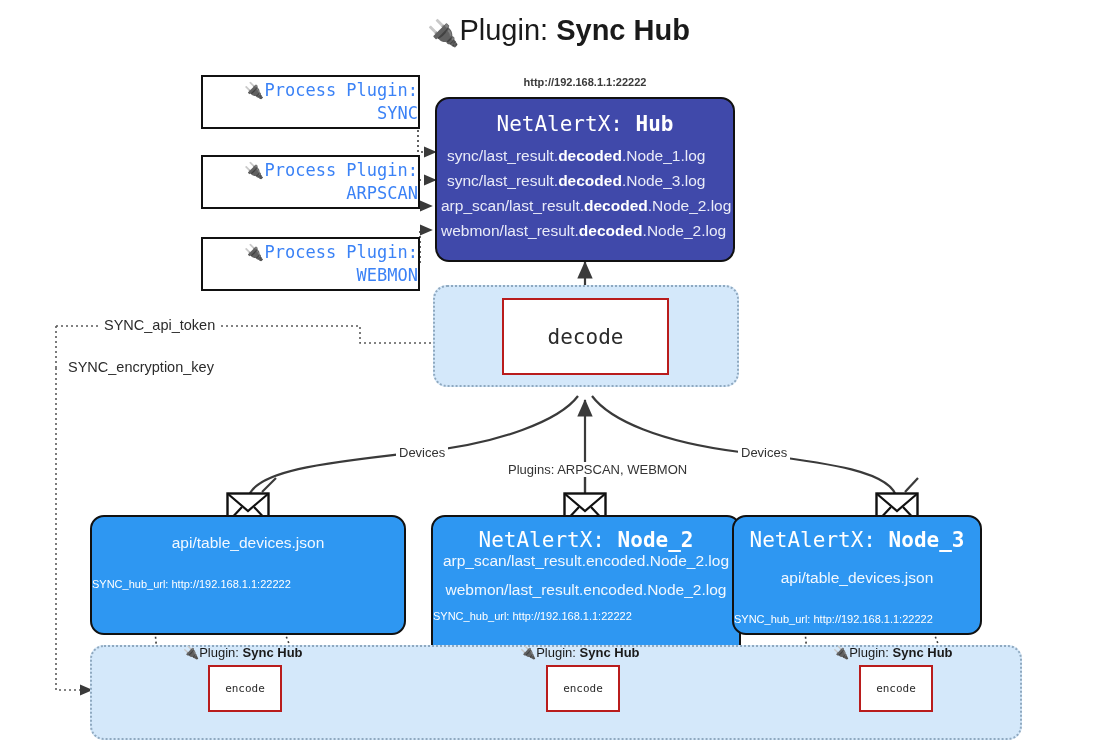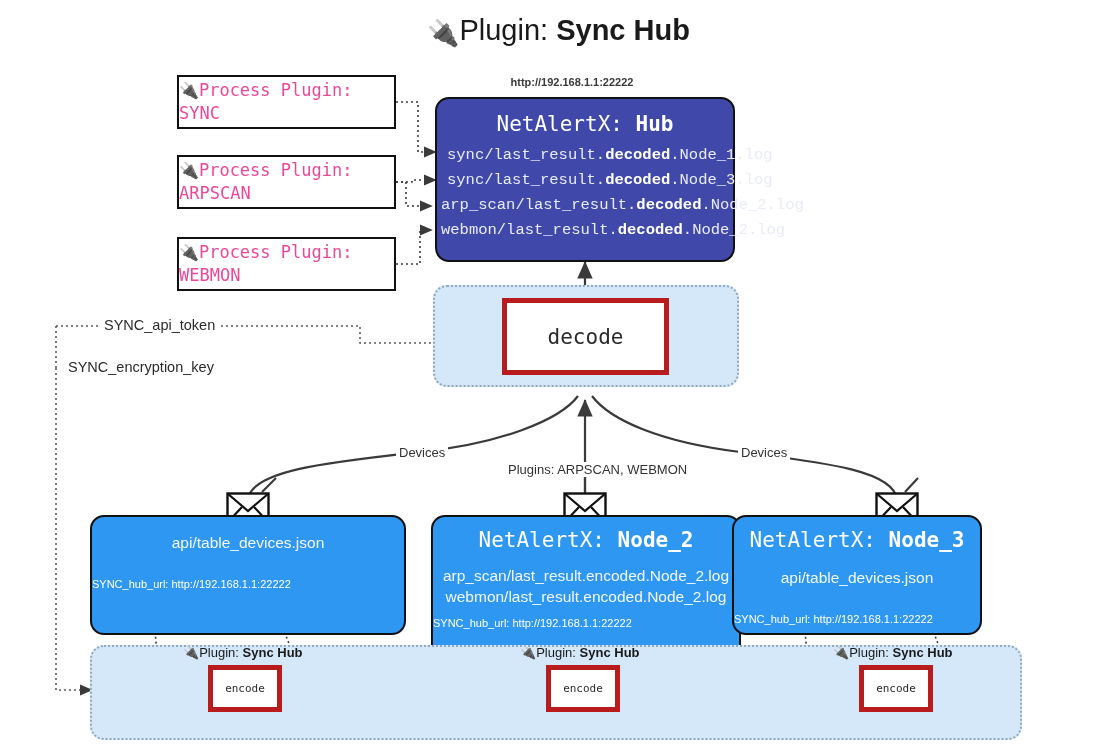--- a/index.html
+++ b/index.html
@@ -42,13 +42,14 @@
     background: #ffffff;
     font-family: "DejaVu Sans Mono", "Liberation Mono", monospace;
     font-size: 17px;
-    color: #ec4899;
+    color: #3b82f6;
     display: flex;
     flex-direction: column;
-    align-items: flex-start;
+    align-items: flex-end;
     justify-content: center;
     line-height: 1.35;
     text-align: center;
+    margin-left: 24px;
   }
   .proc-box .l1 { display:block; white-space: nowrap; }
   .proc-box .l2 { display:block; white-space: nowrap; }

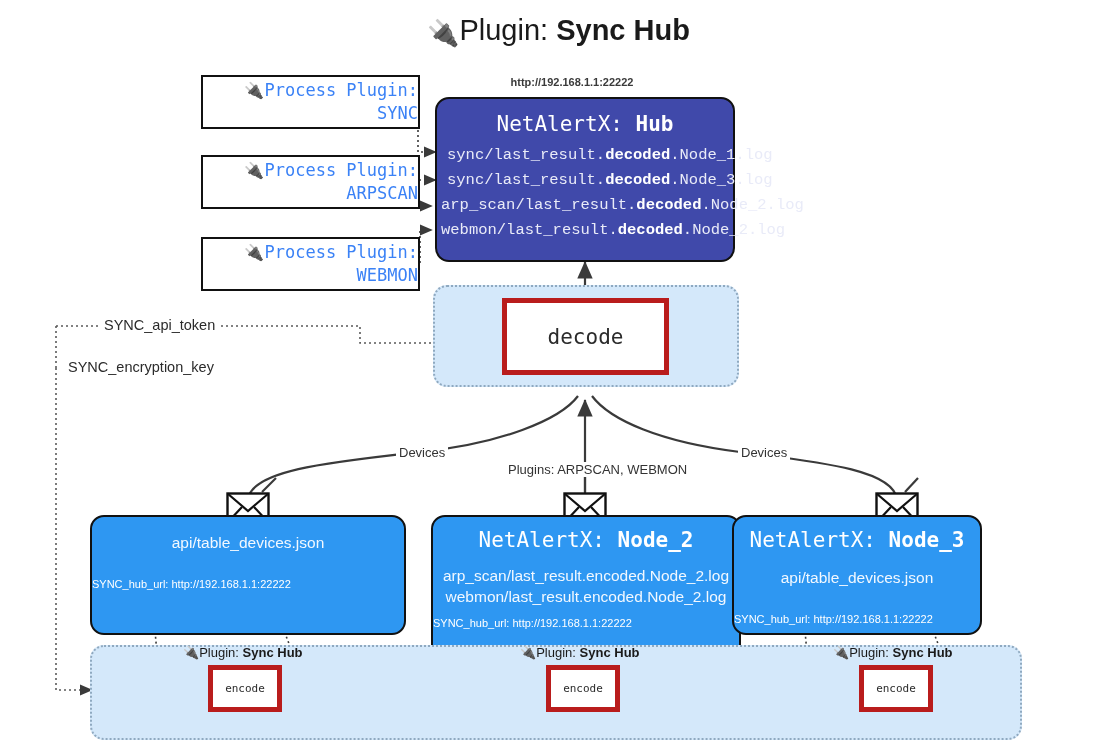--- a/index.html
+++ b/index.html
@@ -237,7 +237,7 @@
     <span class="l2">WEBMON</span>
   </div>
 
-  <div id="hub-url" style="left:422px; top:76px; width:300px;">http://192.168.1.1:22222</div>
+  <div id="hub-url" style="left:435px; top:76px; width:300px;">http://192.168.1.1:22222</div>
 
   <div class="node" id="hub" style="left:435px; top:97px; width:300px; height:165px;">
     <div class="hub-title"><span>NetAlertX: </span><b>Hub</b></div>

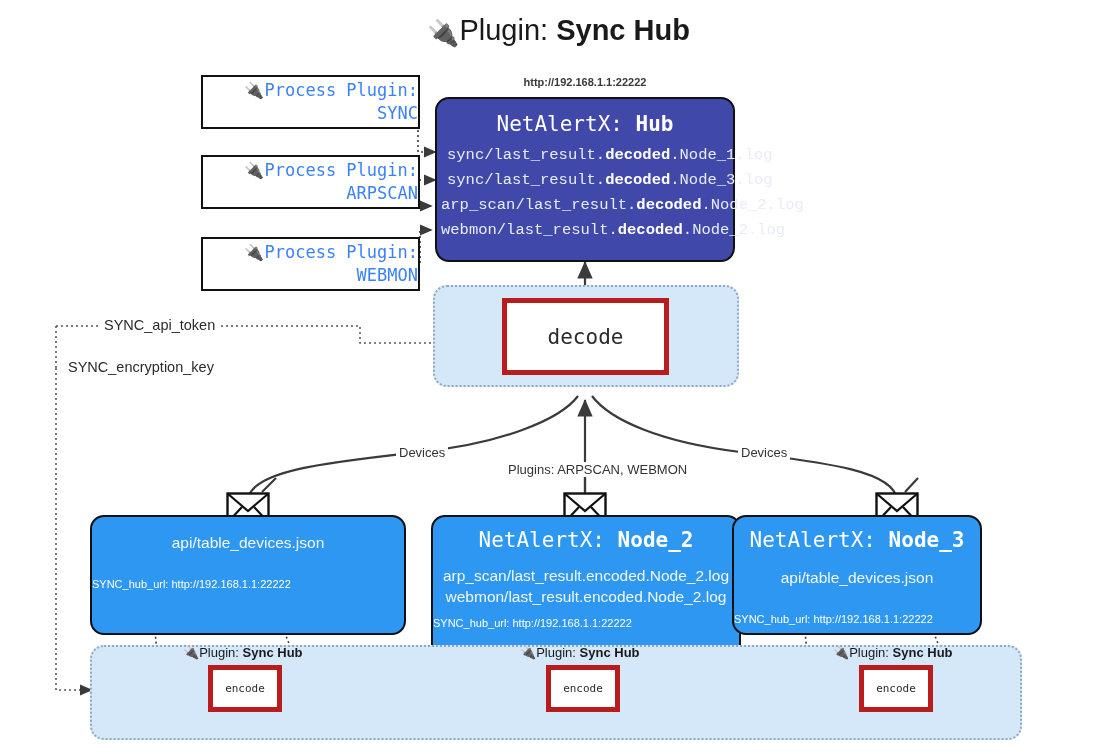--- a/index.html
+++ b/index.html
@@ -77,7 +77,6 @@
     line-height: 1.62;
     white-space: nowrap;
     color: #e9ebf8;
-    font-family: Liberation Mono, monospace;
   }
   #hub .hub-line b { font-weight: bold; color: #ffffff; }
   #hub .hl-wide { font-size: 15.5px; margin-left: -6px; }

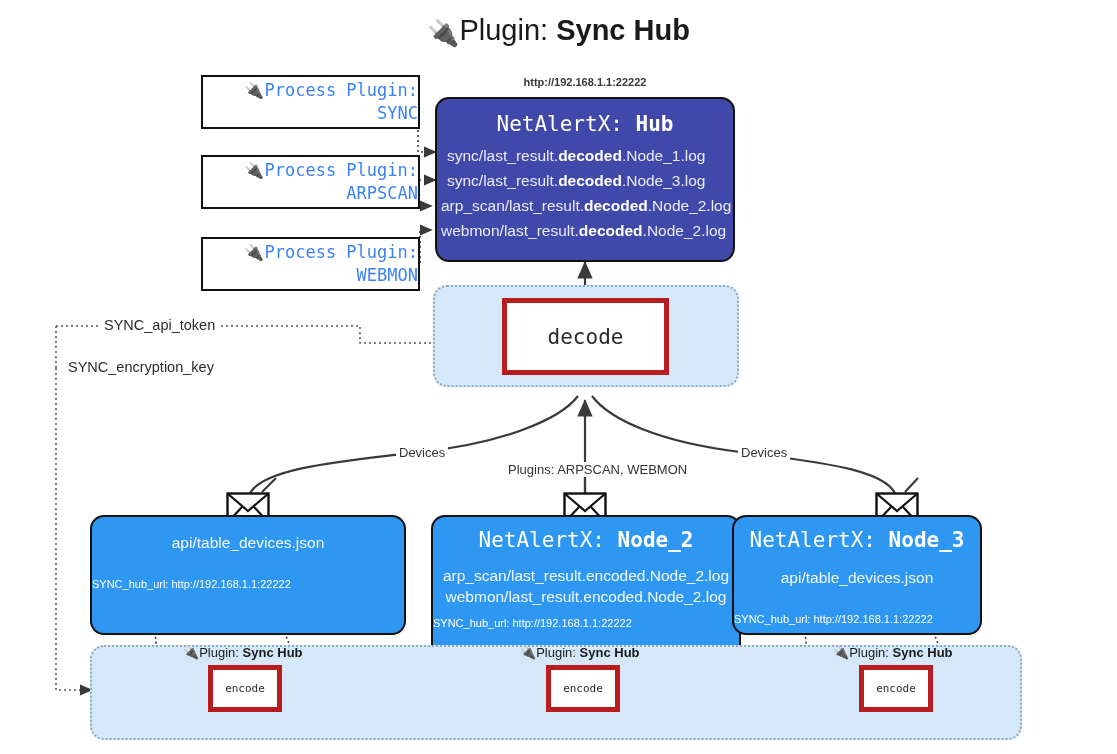--- a/index.html
+++ b/index.html
@@ -100,7 +100,7 @@
   
   .code-box {
     background: #ffffff;
-    border: 5px solid #b91c1c;
+    border: 2px solid #b91c1c;
     display: flex;
     align-items: center;
     justify-content: center;

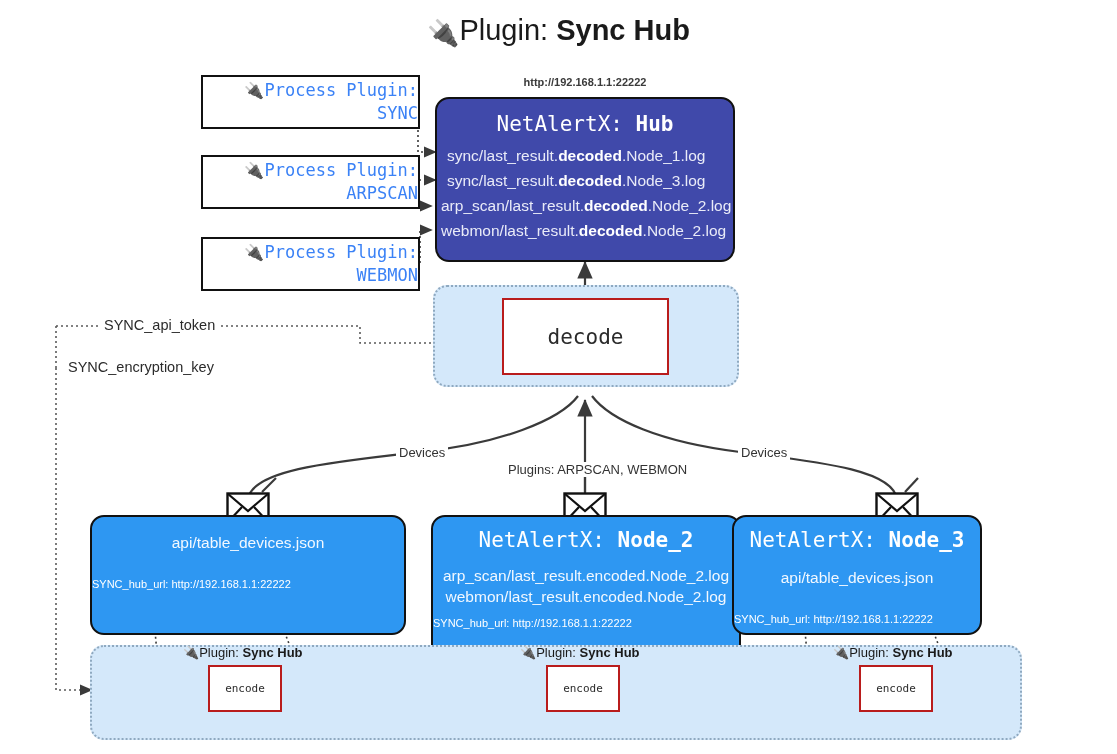--- a/index.html
+++ b/index.html
@@ -277,7 +277,7 @@
   </svg>
   <div class="node net-node" style="left:431px; top:515px; width:310px; height:146px;">
     <div class="nn-title"><span>NetAlertX: </span><b>Node_2</b></div>
-    <div class="nn-line" style="margin-top:15px;">arp_scan/last_result.encoded.Node_2.log</div>
+    <div class="nn-line" style="margin-top:0;">arp_scan/last_result.encoded.Node_2.log</div>
     <div class="nn-line" style="margin-top:3px;">webmon/last_result.encoded.Node_2.log</div>
     <div class="nn-foot" style="margin-top:11px;">SYNC_hub_url: http://192.168.1.1:22222</div>
   </div>

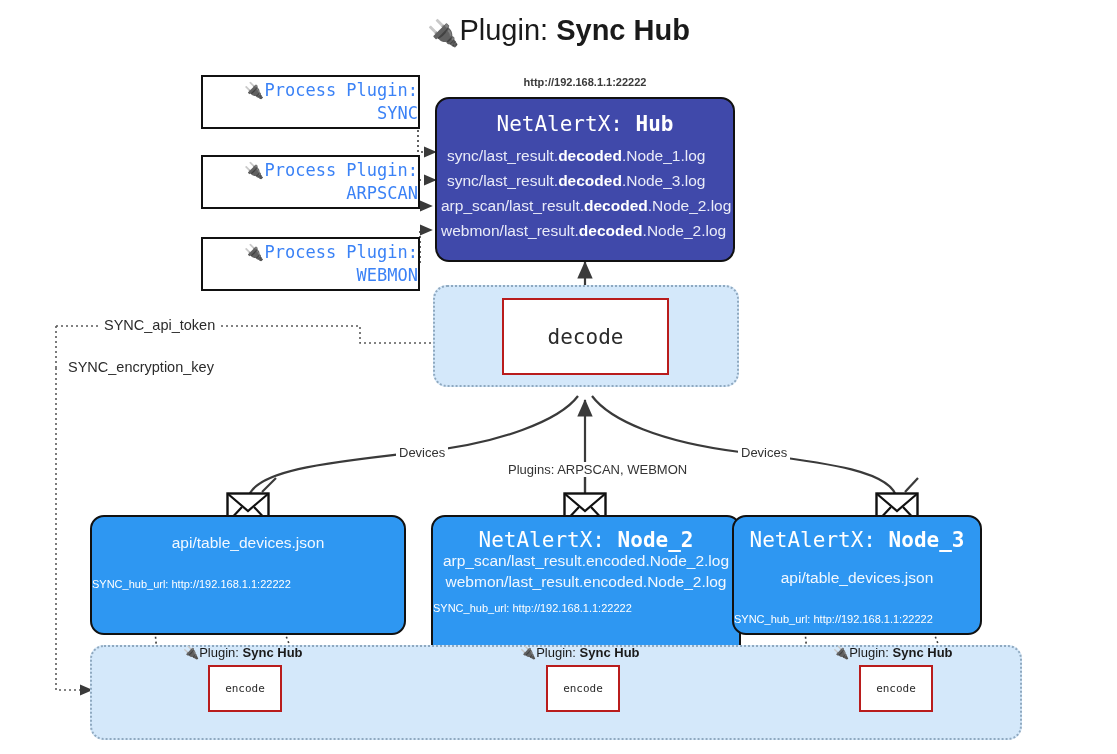--- a/index.html
+++ b/index.html
@@ -278,7 +278,7 @@
   <div class="node net-node" style="left:431px; top:515px; width:310px; height:146px;">
     <div class="nn-title"><span>NetAlertX: </span><b>Node_2</b></div>
     <div class="nn-line" style="margin-top:0;">arp_scan/last_result.encoded.Node_2.log</div>
-    <div class="nn-line" style="margin-top:3px;">webmon/last_result.encoded.Node_2.log</div>
+    <div class="nn-line" style="margin-top:11px;">webmon/last_result.encoded.Node_2.log</div>
     <div class="nn-foot" style="margin-top:11px;">SYNC_hub_url: http://192.168.1.1:22222</div>
   </div>
 

